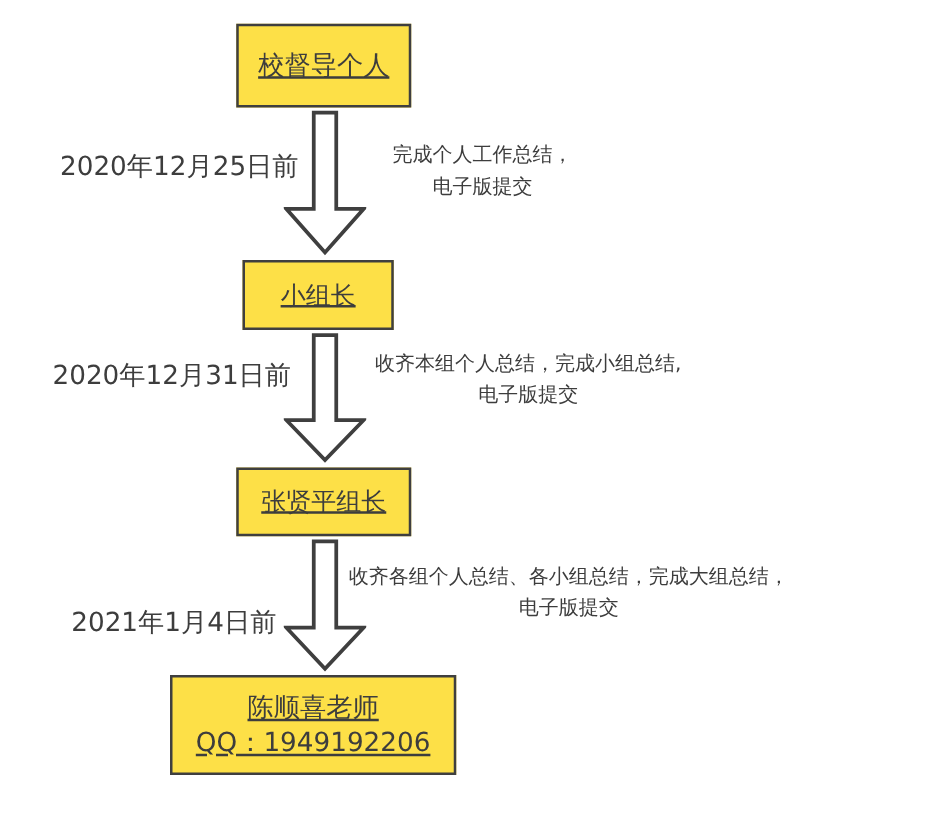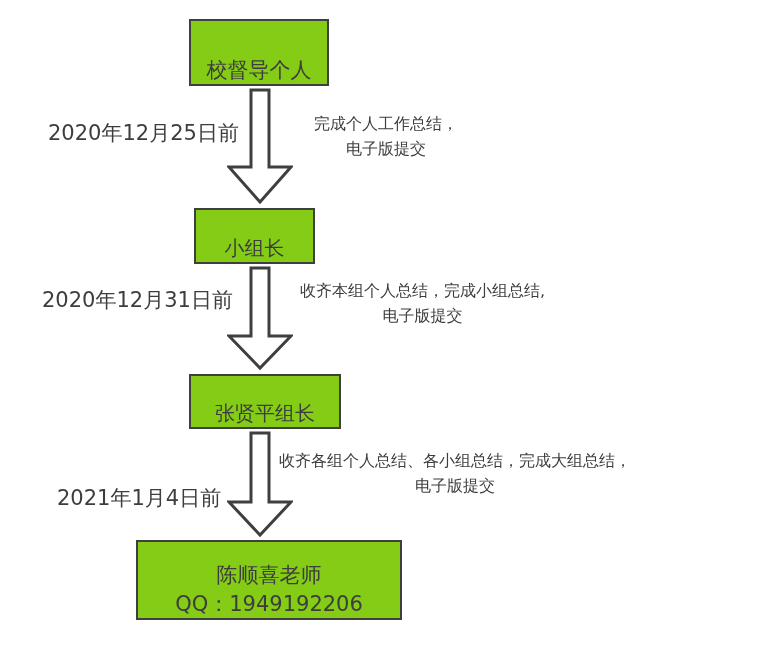--- a/index.html
+++ b/index.html
@@ -28,15 +28,16 @@
   .node {
     position: absolute;
     box-sizing: border-box;
-    background: #84cc16;
+    background: #fde047;
     border: 2px solid #3f3f3f;
     display: flex;
     flex-direction: column;
     align-items: center;
-    justify-content: flex-end;
+    justify-content: center;
     text-align: center;
     line-height: 1.35;
     color: #3d3d3d;
+    text-decoration: underline;
   }
   .node-line {
     display: block;

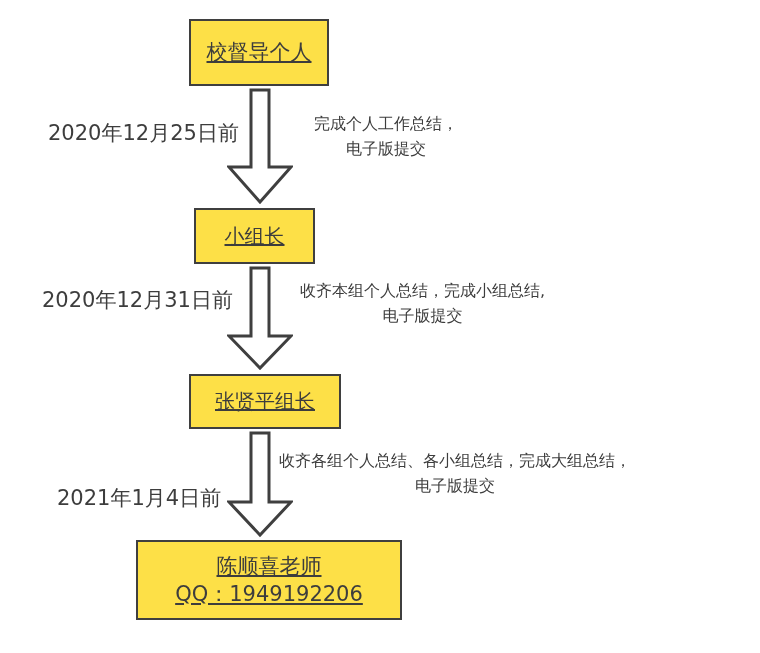--- a/index.html
+++ b/index.html
@@ -46,7 +46,7 @@
 
   .node-supervisor { left: 189px; top: 19px;  width: 140px; height: 67px; font-size: 21px; }
   .node-groupleader{ left: 194px; top: 208px; width: 121px; height: 56px; font-size: 20px; }
-  .node-zhang      { left: 189px; top: 374px; width: 152px; height: 55px; font-size: 20px; }
+  .node-zhang      { left: 189px; top: 374px; width: 140px; height: 55px; font-size: 20px; }
   .node-teacher    { left: 136px; top: 540px; width: 266px; height: 80px; font-size: 21px; }
 
   

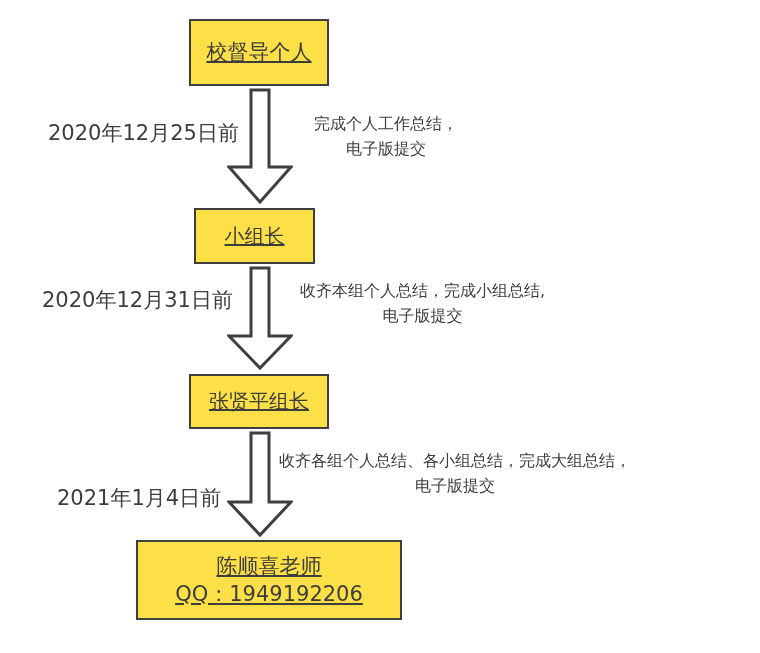--- a/index.html
+++ b/index.html
@@ -47,7 +47,7 @@
   .node-supervisor { left: 189px; top: 19px;  width: 140px; height: 67px; font-size: 21px; }
   .node-groupleader{ left: 194px; top: 208px; width: 121px; height: 56px; font-size: 20px; }
   .node-zhang      { left: 189px; top: 374px; width: 140px; height: 55px; font-size: 20px; }
-  .node-teacher    { left: 136px; top: 540px; width: 266px; height: 80px; font-size: 21px; }
+  .node-teacher    { left: 136px; top: 540px; width: 229px; height: 80px; font-size: 21px; }
 
   
   .arrow {

